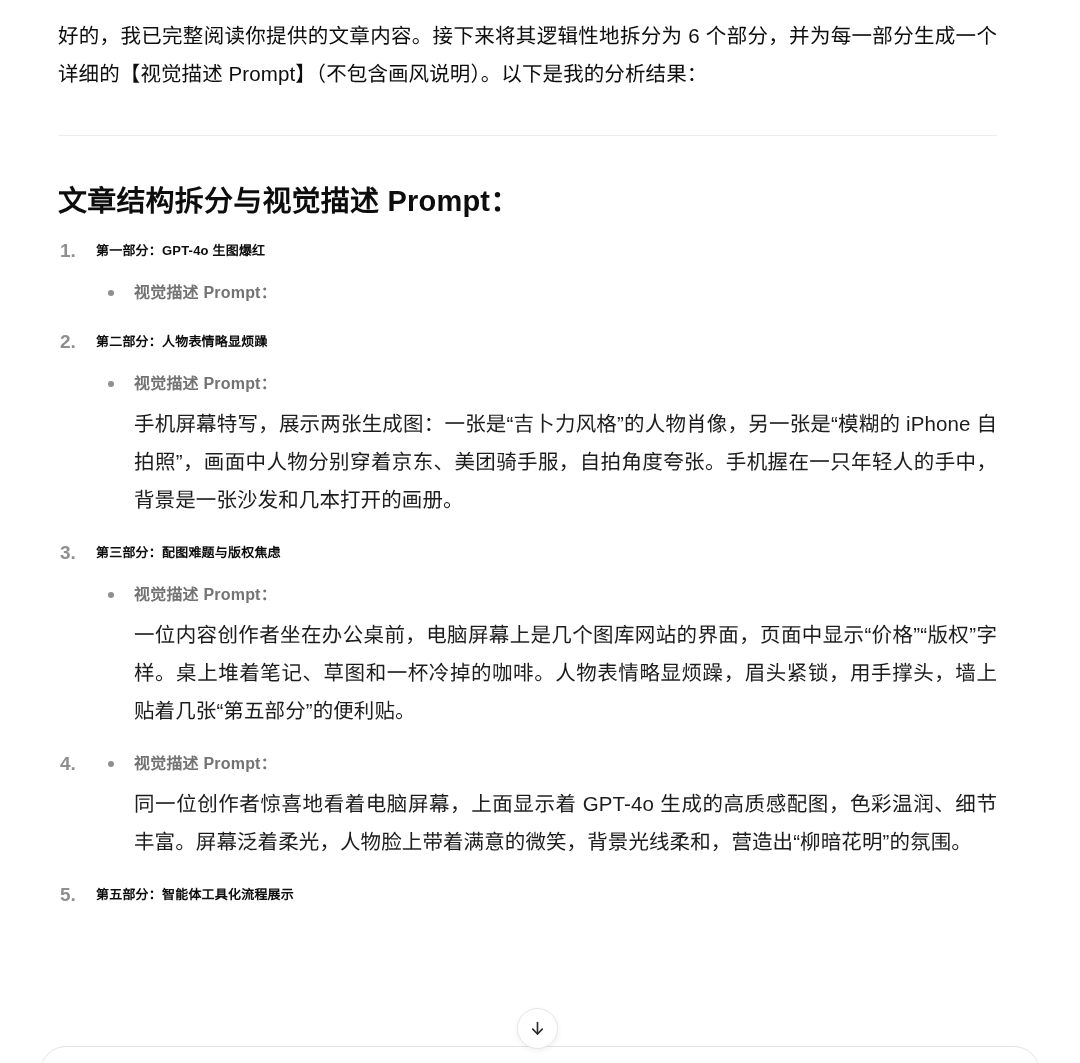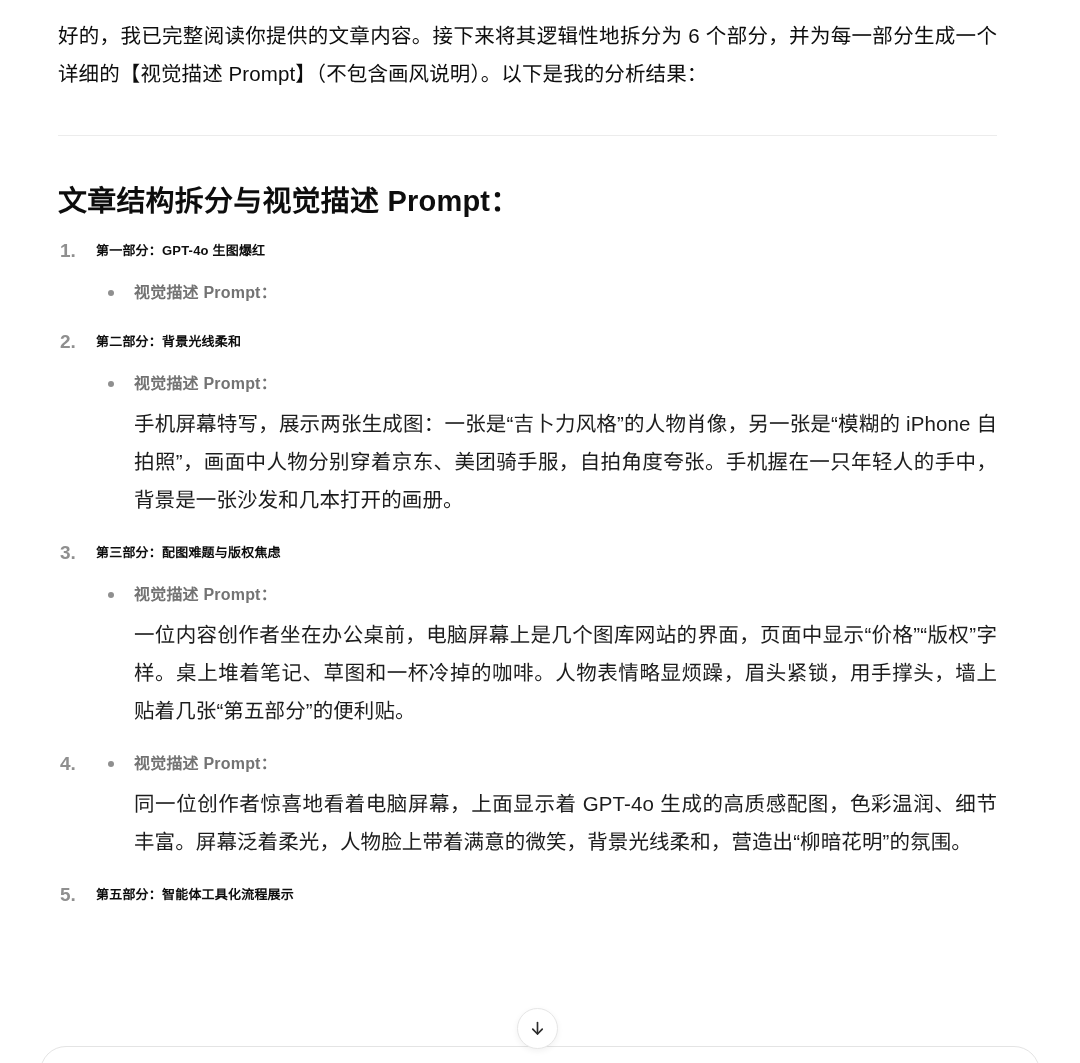--- a/index.html
+++ b/index.html
@@ -206,7 +206,7 @@
         </li>
 
         <li class="part-item">
-          <div class="part-title">第二部分：背景光线柔和</div>
+          <div class="part-title">第二部分：人物表情略显烦躁</div>
           <ul class="prompt-list">
             <li class="prompt-item">
               <span class="prompt-label">视觉描述 Prompt：</span>

